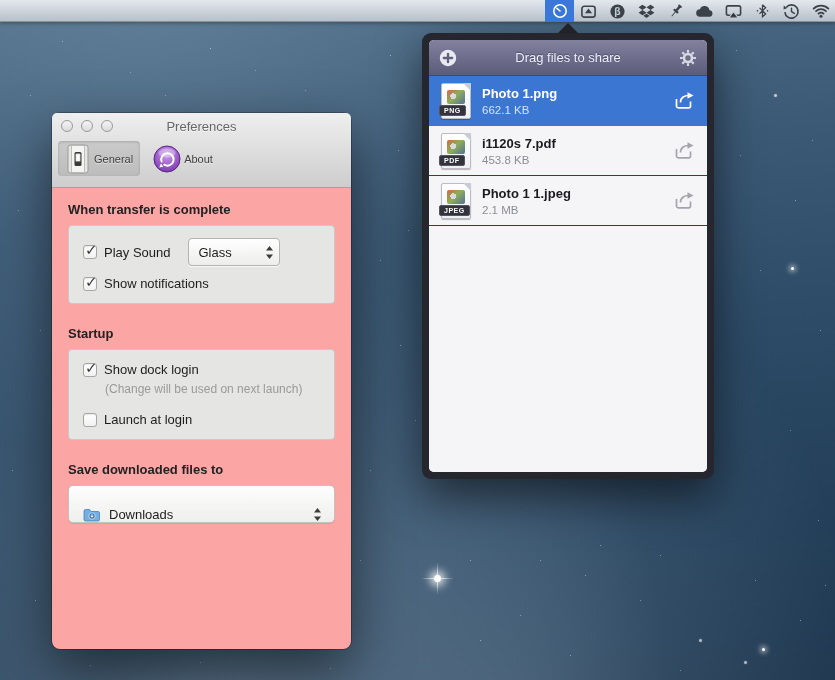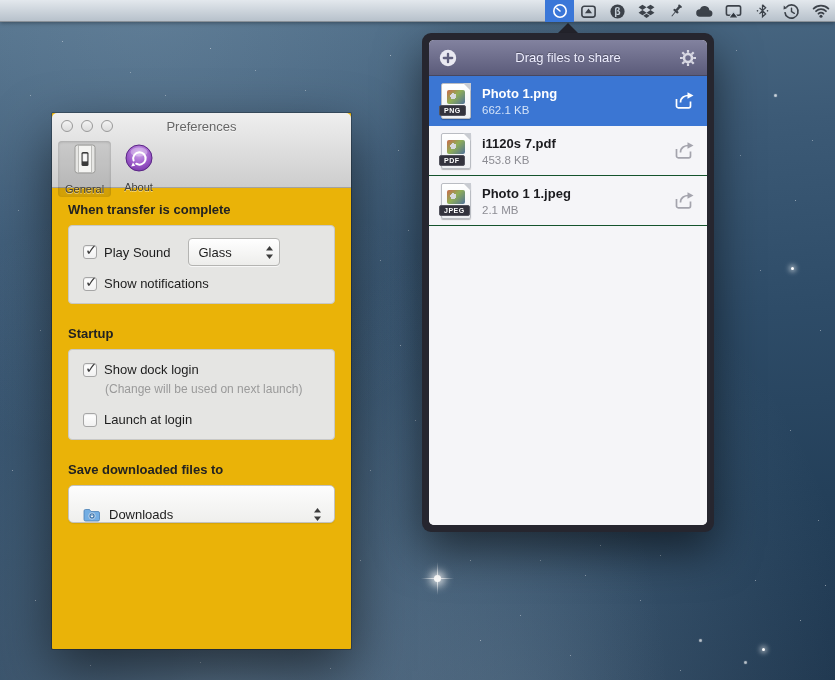--- a/index.html
+++ b/index.html
@@ -63,7 +63,7 @@
   .pop-arrow { position:absolute; left:50%; margin-left:-11px; top:0; width:0; height:0;
                border-left:11px solid transparent; border-right:11px solid transparent;
                border-bottom:11px solid #26262f; }
-  .pop-frame { position:absolute; top:10px; left:0; width:292px; height:499px;
+  .pop-frame { position:absolute; top:10px; left:0; width:292px; height:446px;
                background:#26262f; border-radius:9px; padding:7px;
                box-shadow:0 18px 45px rgba(0,0,0,.55); }
   .pop-inner { width:100%; height:100%; border-radius:5px; overflow:hidden;

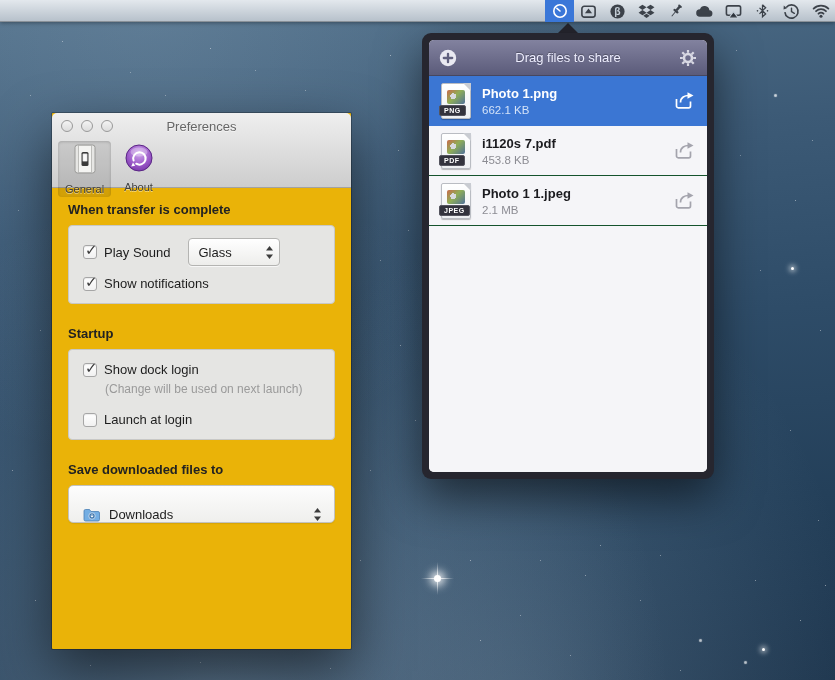--- a/index.html
+++ b/index.html
@@ -100,7 +100,7 @@
 
   
   .prefs { position:absolute; left:52px; top:113px; width:299px; height:536px; z-index:10;
-           background:#eab308; border-radius:1px;
+           background:#fca5a5; border-radius:8px;
            box-shadow:0 22px 55px rgba(0,0,0,.55), 0 0 0 1px rgba(0,0,0,.25); }
   .prefs-header { height:75px; border-radius:5px 5px 0 0;
            background:linear-gradient(#efefef,#cdcdcd); border-bottom:1px solid #a2a2a2; position:relative; }

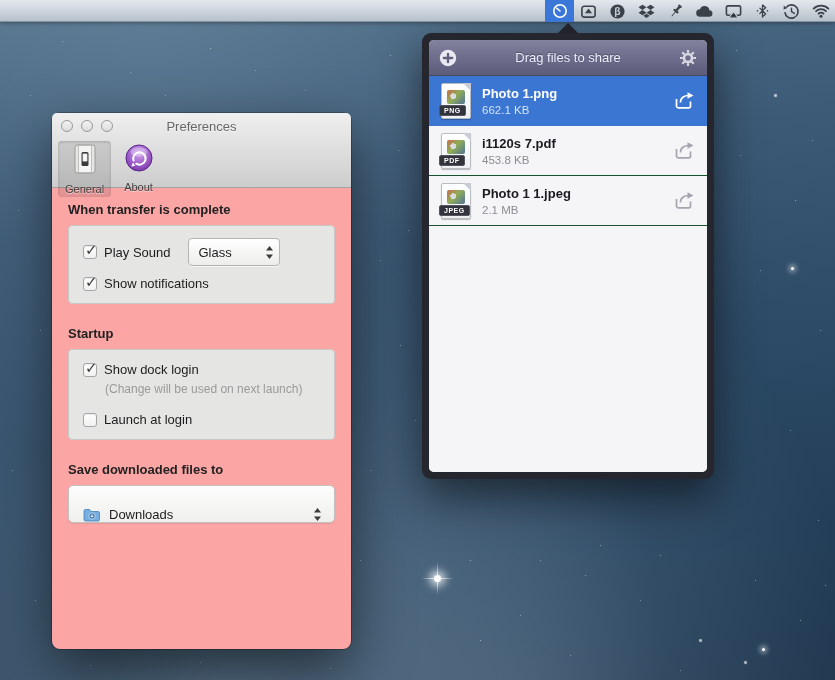--- a/index.html
+++ b/index.html
@@ -111,7 +111,7 @@
   .win-title { width:100%; text-align:center; font-size:13px; color:#676767;
                text-shadow:0 1px 0 rgba(255,255,255,.6); }
   .toolbar { display:flex; gap:6px; padding:2px 6px 0 6px; }
-  .tool-item { display:flex; flex-direction:column; align-items:center; gap:9px;
+  .tool-item { display:flex; flex-direction:row; align-items:center; gap:3px;
                padding:3px 7px 2px; border-radius:4px; }
   .tool-item.selected { background:rgba(0,0,0,.10); box-shadow:inset 0 1px 3px rgba(0,0,0,.18); }
   .tool-label { font-size:11px; color:#3f3f3f; text-shadow:0 1px 0 rgba(255,255,255,.5); }

